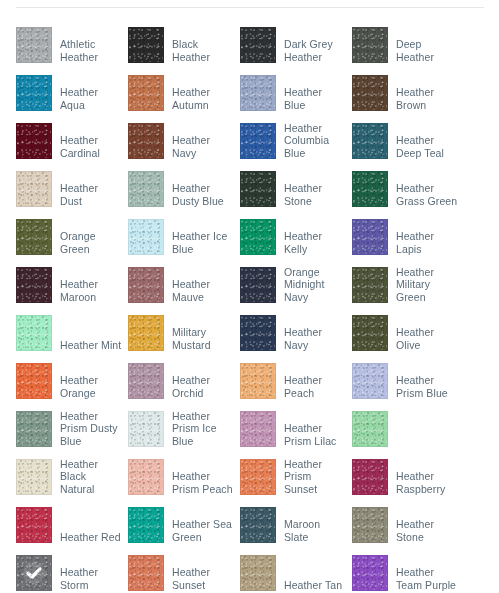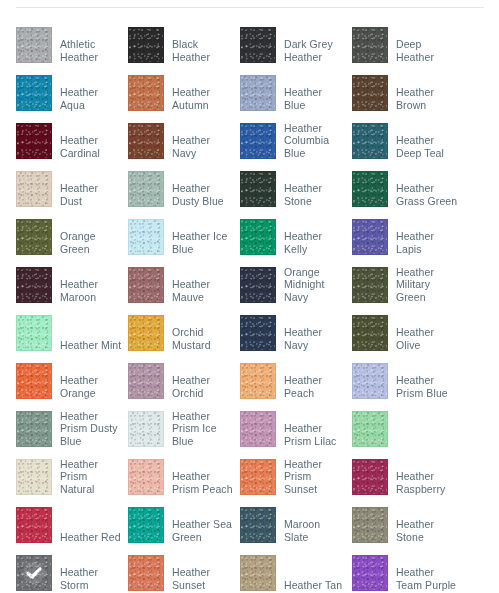--- a/index.html
+++ b/index.html
@@ -216,7 +216,7 @@
       </div>
       <div class="swatch-option">
         <div class="swatch-chip heather" style="background-color: rgb(226, 169, 59);"></div>
-        <div class="swatch-label">Orchid Mustard</div>
+        <div class="swatch-label">Military Mustard</div>
       </div>
       <div class="swatch-option">
         <div class="swatch-chip heather" style="background-color: rgb(43, 58, 84);"></div>

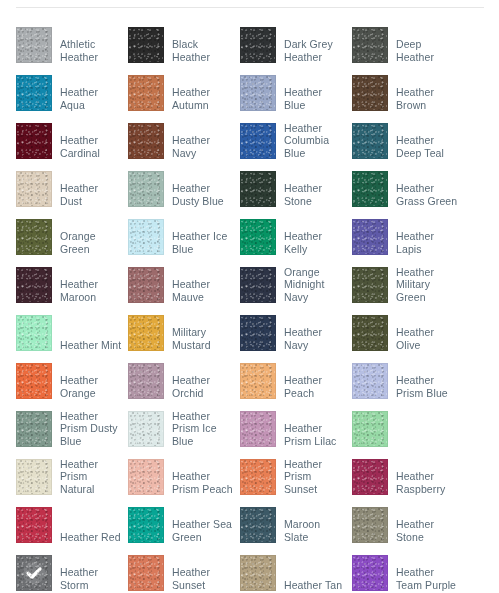--- a/index.html
+++ b/index.html
@@ -259,7 +259,7 @@
       </div>
       <div class="swatch-option">
         <div class="swatch-chip heather" style="background-color: rgb(228, 224, 203);"></div>
-        <div class="swatch-label">Heather Prism Natural</div>
+        <div class="swatch-label">Heather Black Natural</div>
       </div>
       <div class="swatch-option">
         <div class="swatch-chip heather" style="background-color: rgb(238, 185, 171);"></div>

